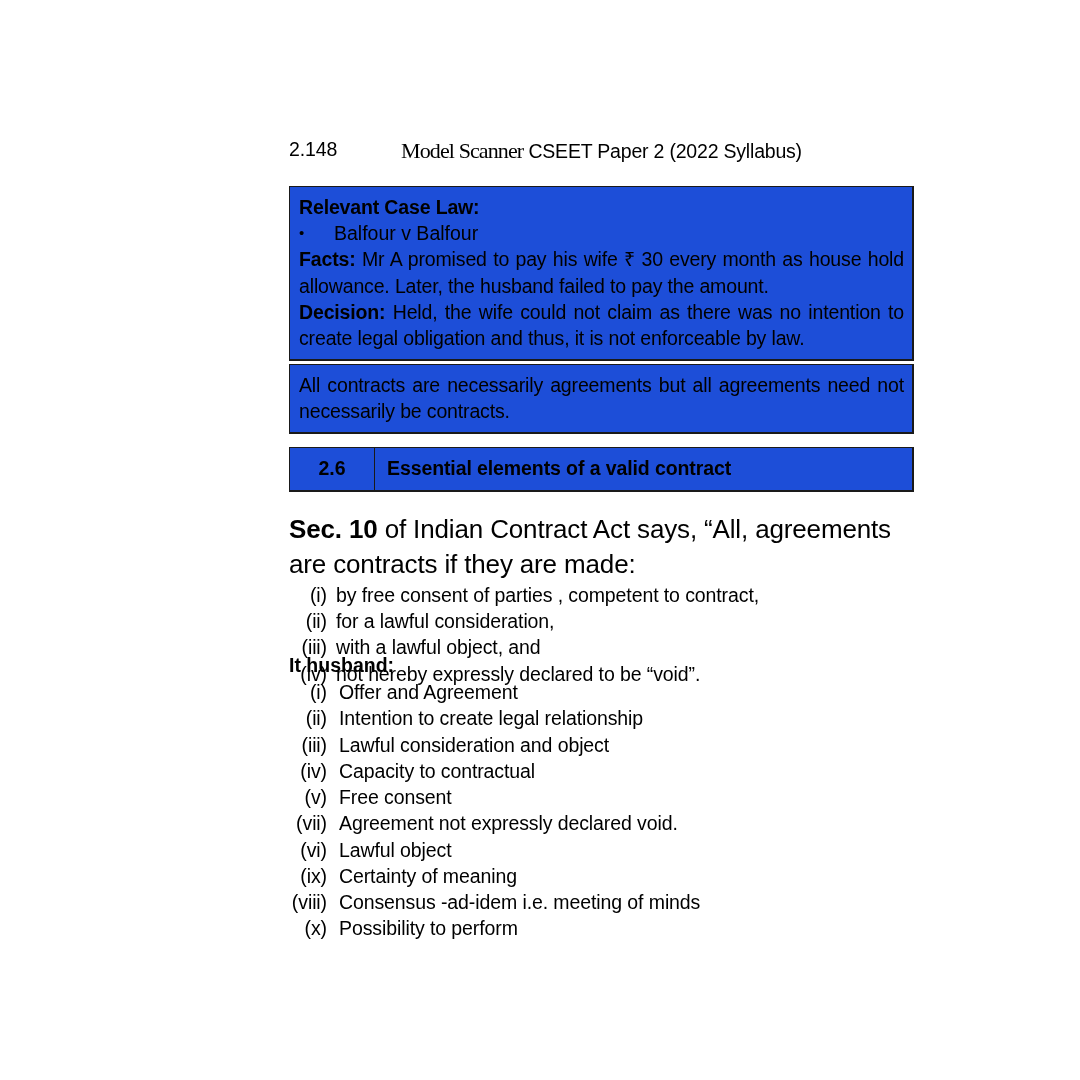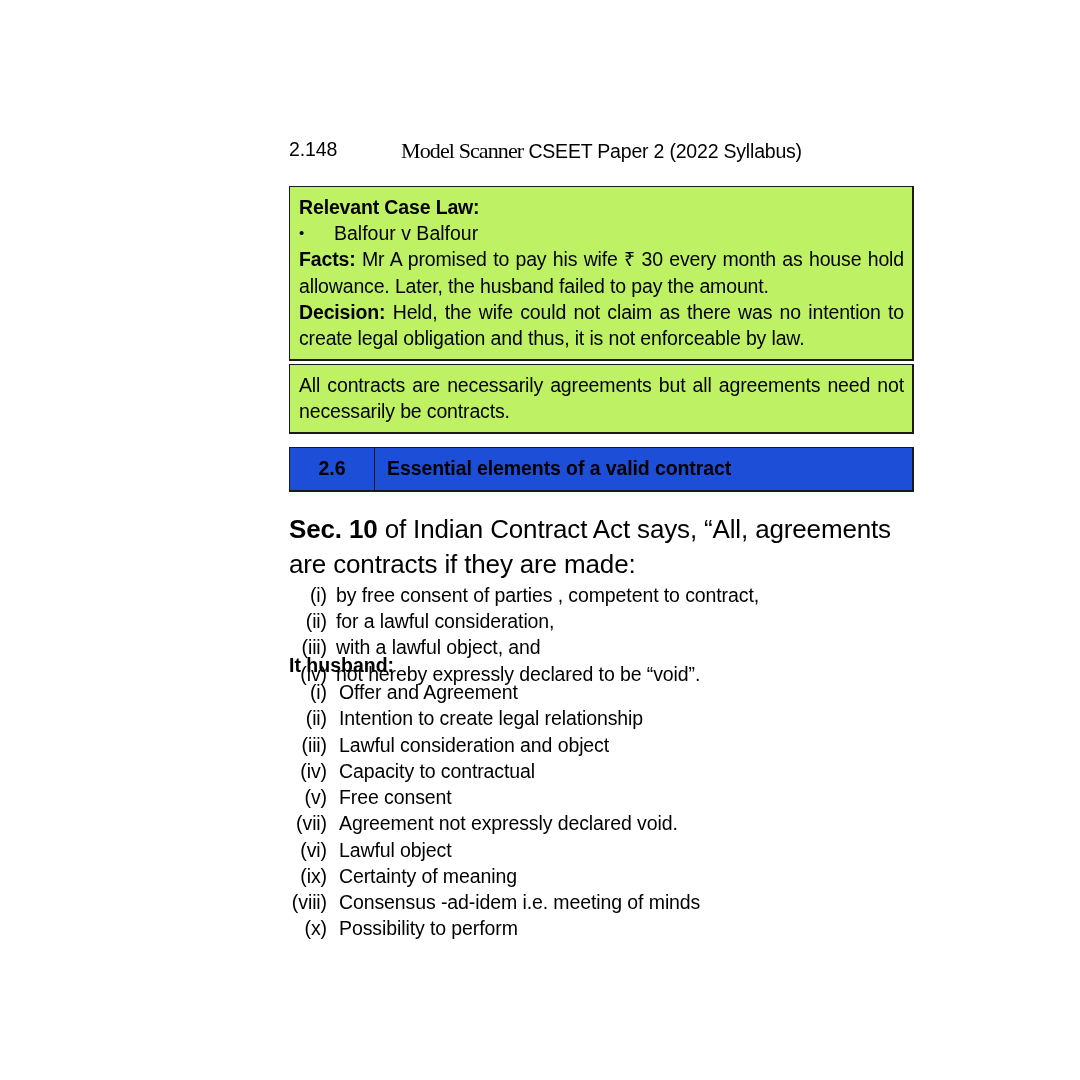--- a/index.html
+++ b/index.html
@@ -64,7 +64,7 @@
     border: 1.4px solid #1a1a1a;
     border-right-width: 2.6px;
     border-bottom-width: 2.6px;
-    background: #bef264;
+    background: #1d4ed8;
   }
   .box-inner {
     padding: 7px 8px 8px 9px;

